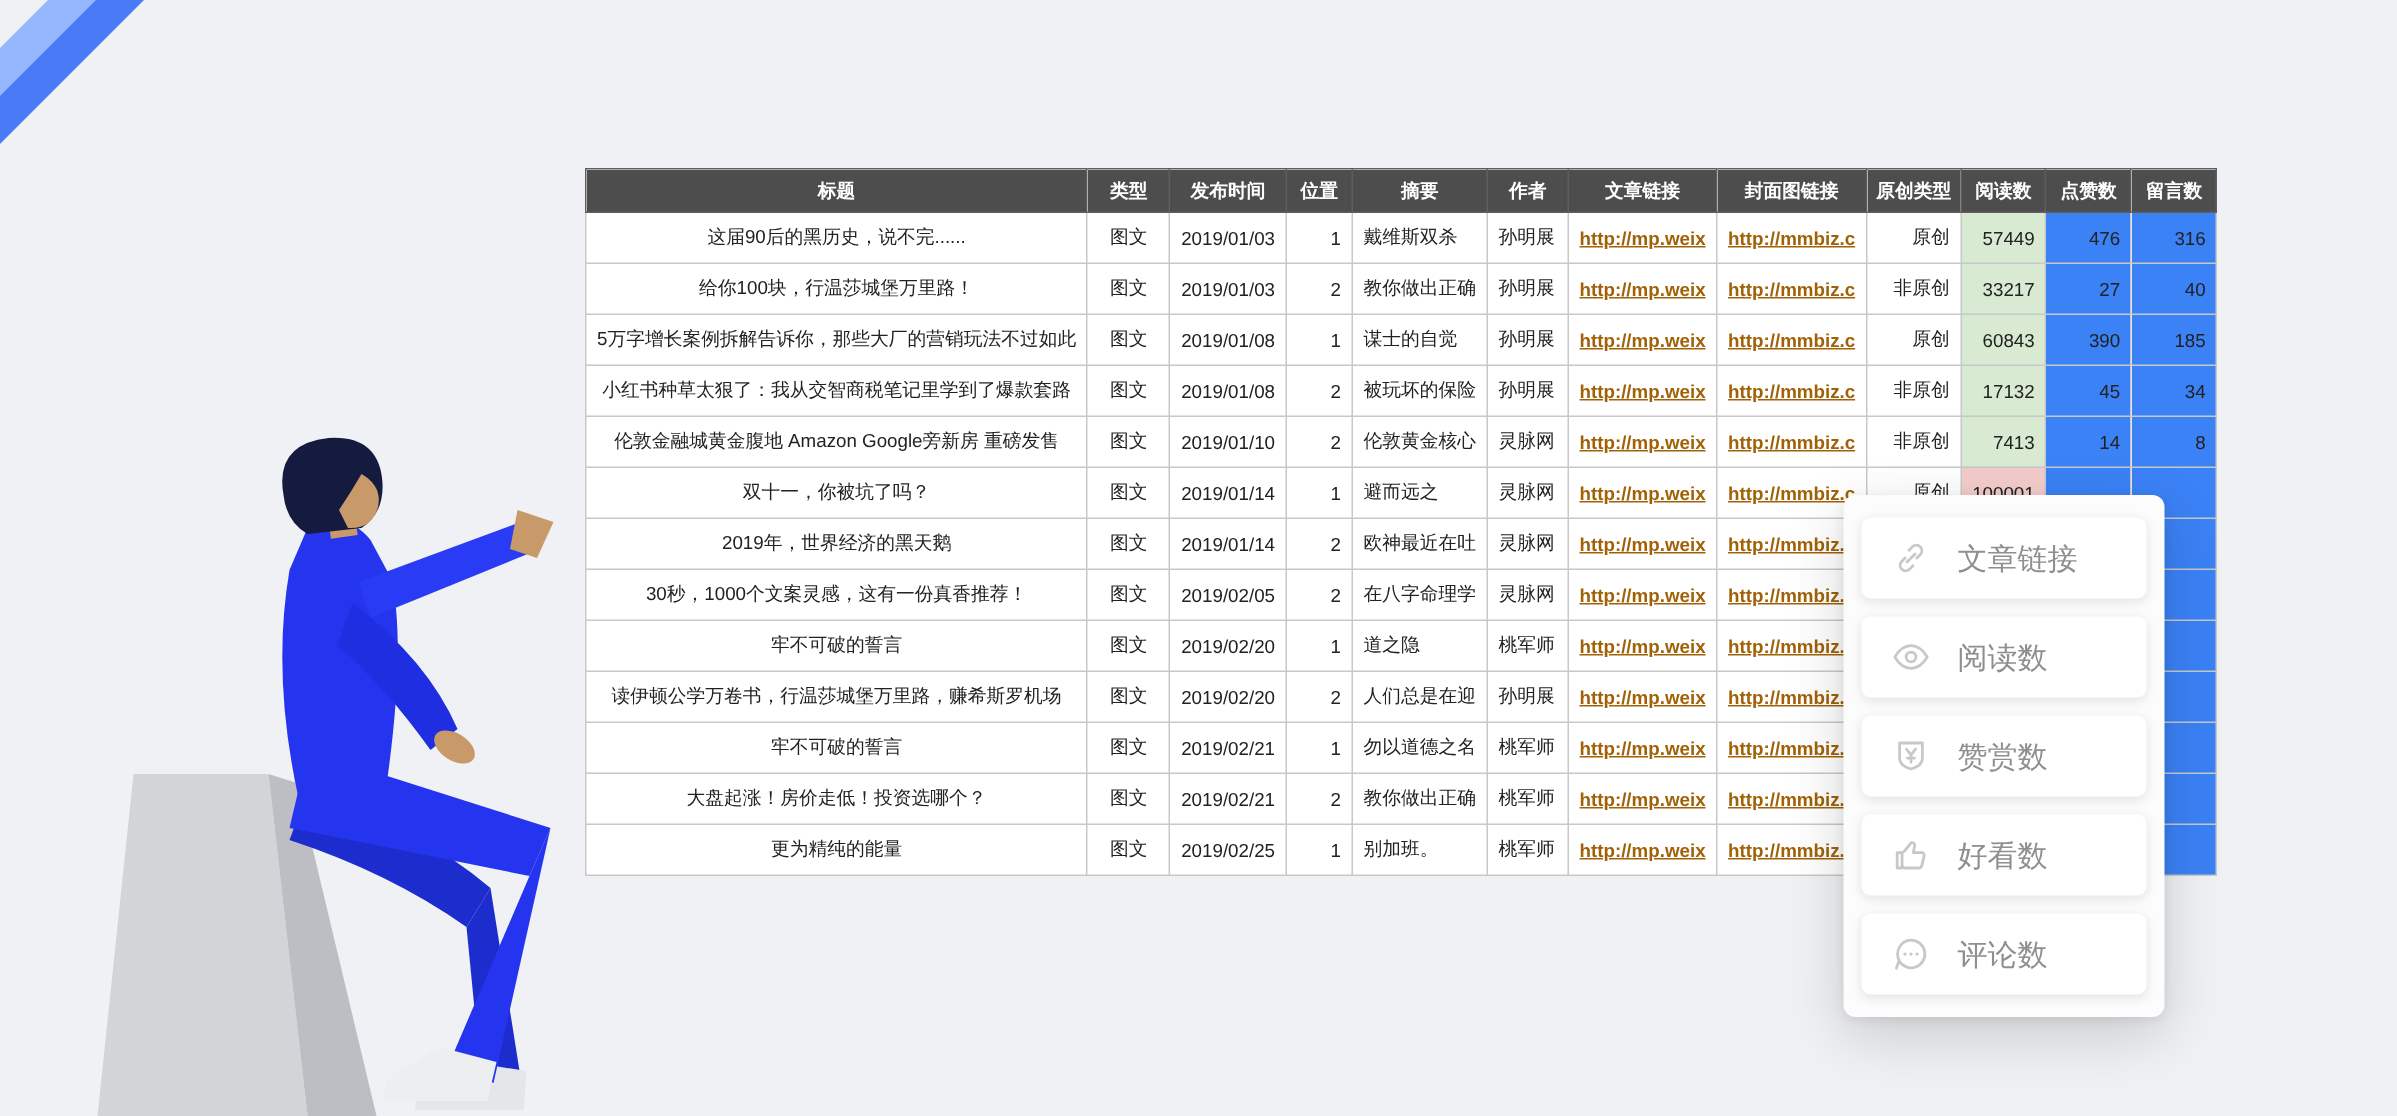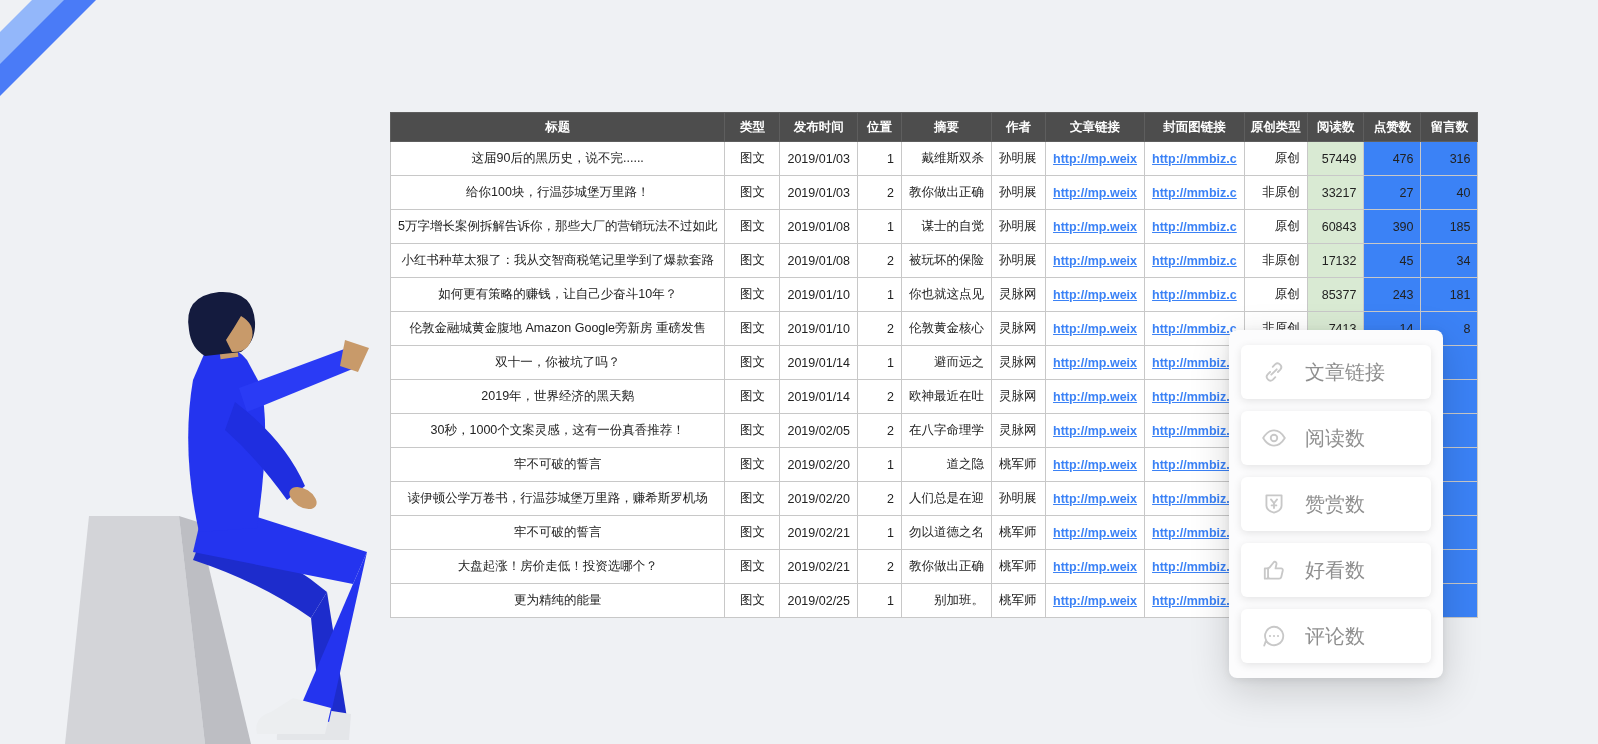--- a/index.html
+++ b/index.html
@@ -22,7 +22,7 @@
                    white-space:nowrap; overflow:hidden; background:#fff; }
   .data-table a { color:#3b82f6; text-decoration:underline; font-weight:bold; }
   .col-title{text-align:center} .col-type{text-align:center} .col-date{text-align:center}
-  .col-pos{text-align:right} .col-summary{text-align:right} .col-author{text-align:left}
+  .col-pos{text-align:right} .col-summary{text-align:left} .col-author{text-align:left}
   .col-link{text-align:left} .col-cover{text-align:left} .col-orig{text-align:right}
   .col-reads{text-align:right} .col-likes{text-align:right} .col-comments{text-align:right}
   td.tone-green{background:#d9ead3}

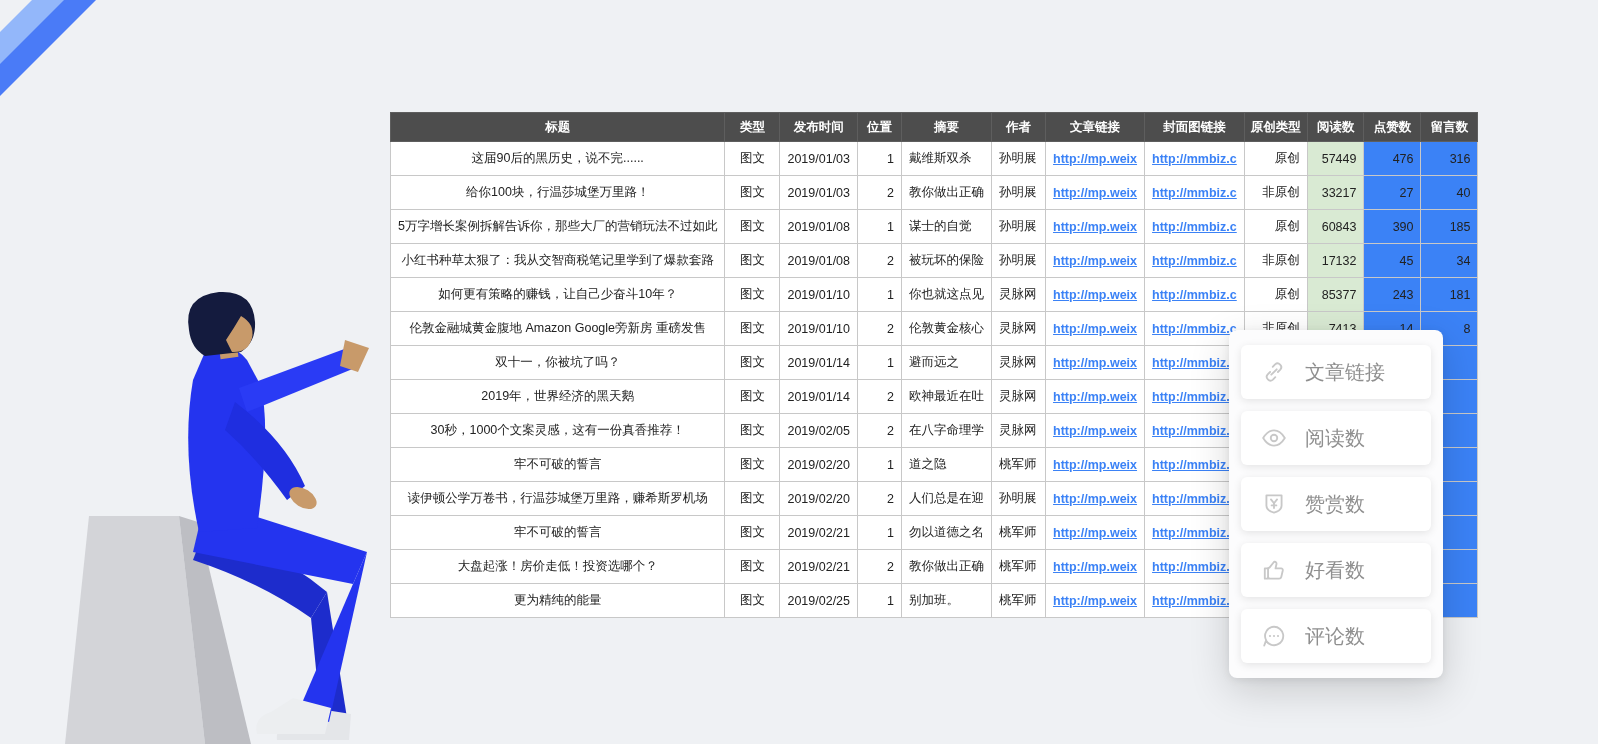--- a/index.html
+++ b/index.html
@@ -20,7 +20,7 @@
                    border:1px solid #5e5e5e; padding:0 6px; white-space:nowrap; overflow:hidden; font-size:12.5px; }
   .data-table td { border:1px solid #c8c8c8; height:34px; padding:0 7px;
                    white-space:nowrap; overflow:hidden; background:#fff; }
-  .data-table a { color:#3b82f6; text-decoration:underline; font-weight:bold; }
+  .data-table a { color:#a16207; text-decoration:underline; font-weight:bold; }
   .col-title{text-align:center} .col-type{text-align:center} .col-date{text-align:center}
   .col-pos{text-align:right} .col-summary{text-align:left} .col-author{text-align:left}
   .col-link{text-align:left} .col-cover{text-align:left} .col-orig{text-align:right}

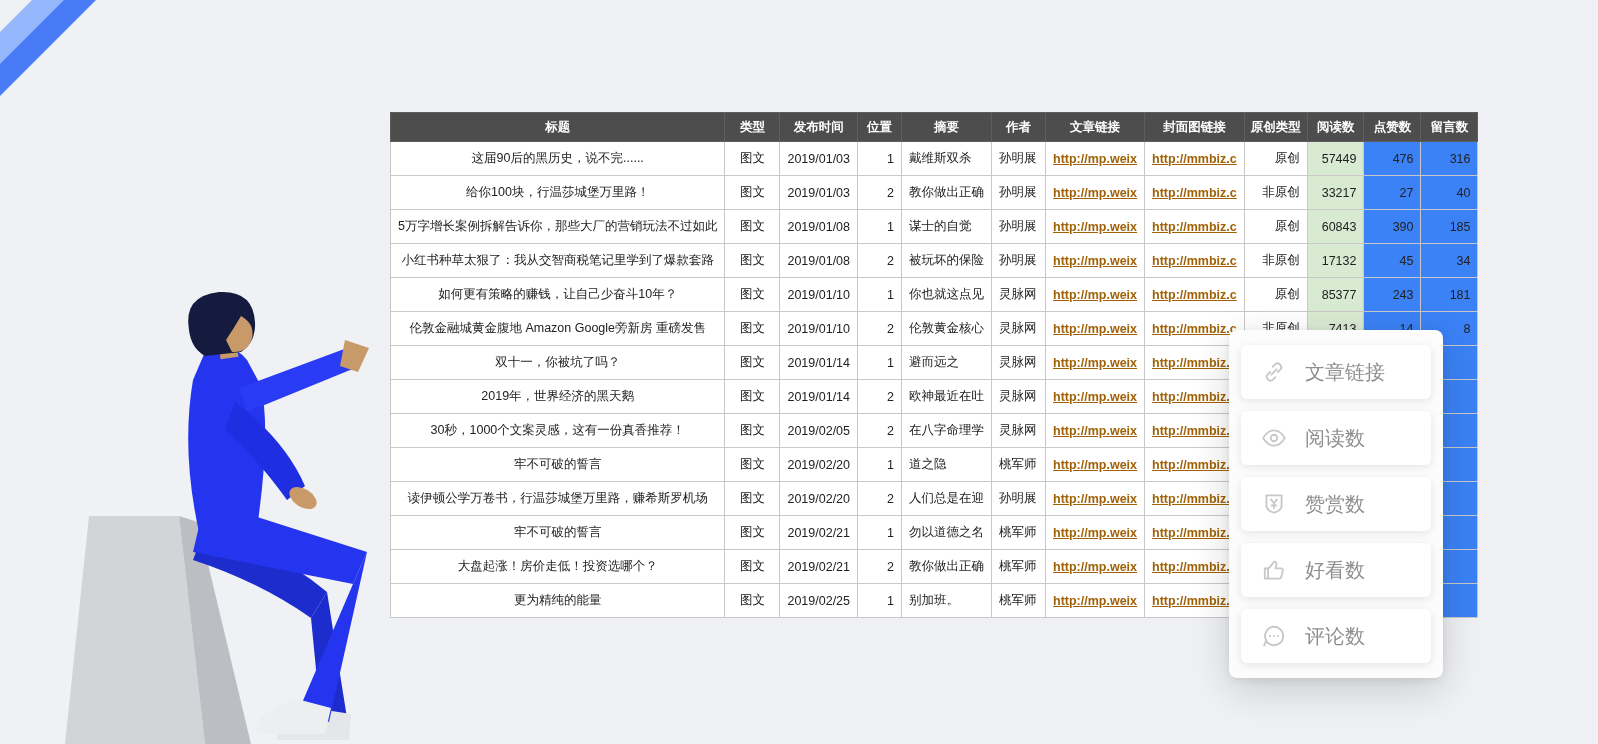--- a/index.html
+++ b/index.html
@@ -167,20 +167,6 @@
           <td class="col-comments tone-blue">34</td>
         </tr>
         <tr>
-          <td class="col-title">如何更有策略的赚钱，让自己少奋斗10年？</td>
-          <td class="col-type">图文</td>
-          <td class="col-date">2019/01/10</td>
-          <td class="col-pos">1</td>
-          <td class="col-summary">你也就这点见</td>
-          <td class="col-author">灵脉网</td>
-          <td class="col-link"><a href="#">http://mp.weix</a></td>
-          <td class="col-cover"><a href="#">http://mmbiz.c</a></td>
-          <td class="col-orig">原创</td>
-          <td class="col-reads tone-green">85377</td>
-          <td class="col-likes tone-blue">243</td>
-          <td class="col-comments tone-blue">181</td>
-        </tr>
-        <tr>
           <td class="col-title">伦敦金融城黄金腹地 Amazon Google旁新房 重磅发售</td>
           <td class="col-type">图文</td>
           <td class="col-date">2019/01/10</td>

